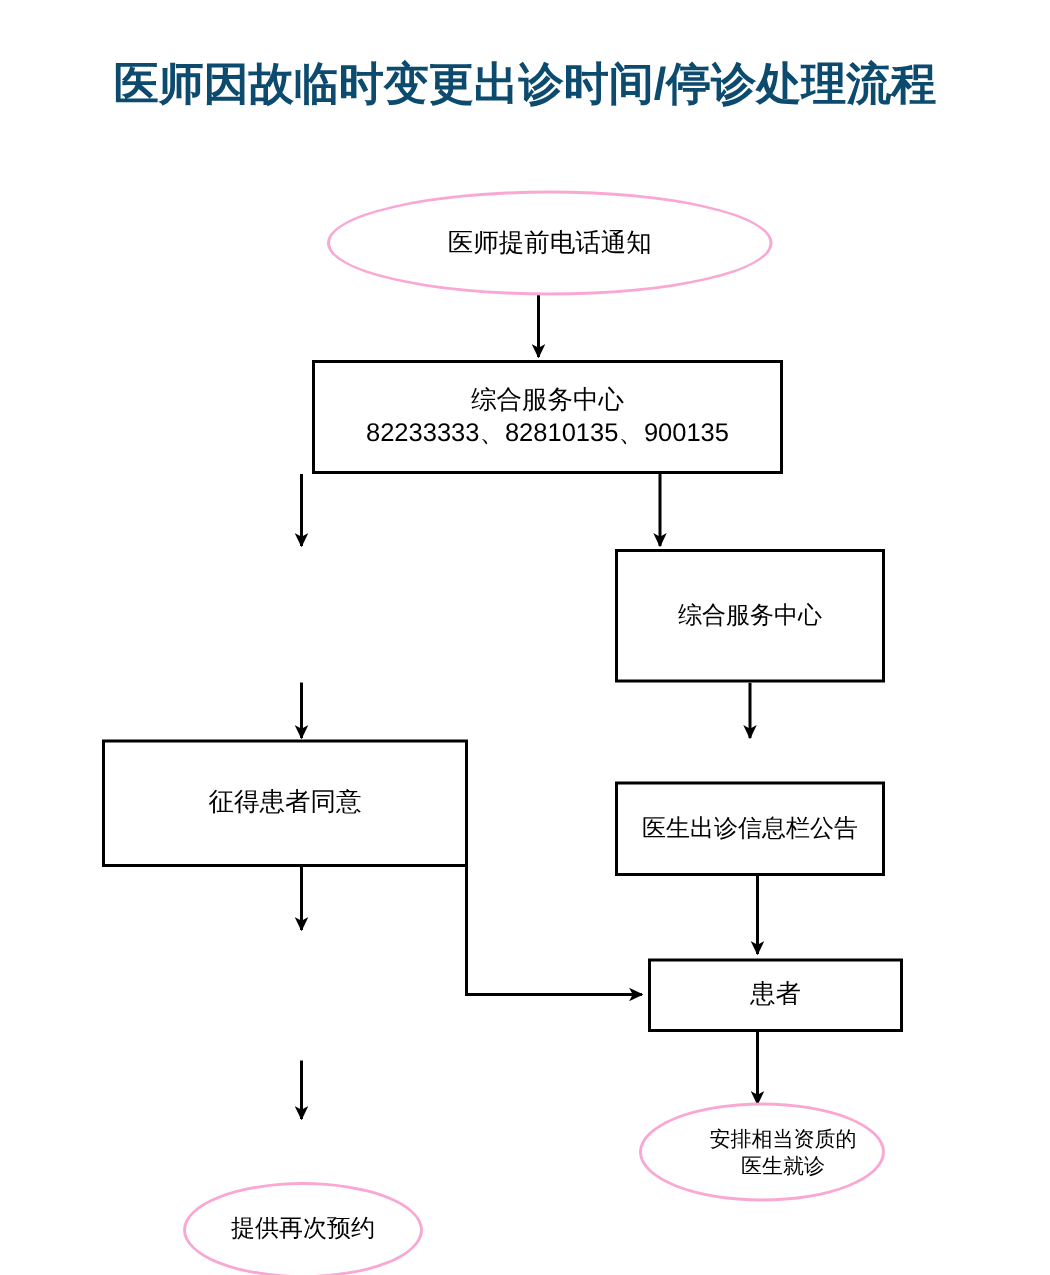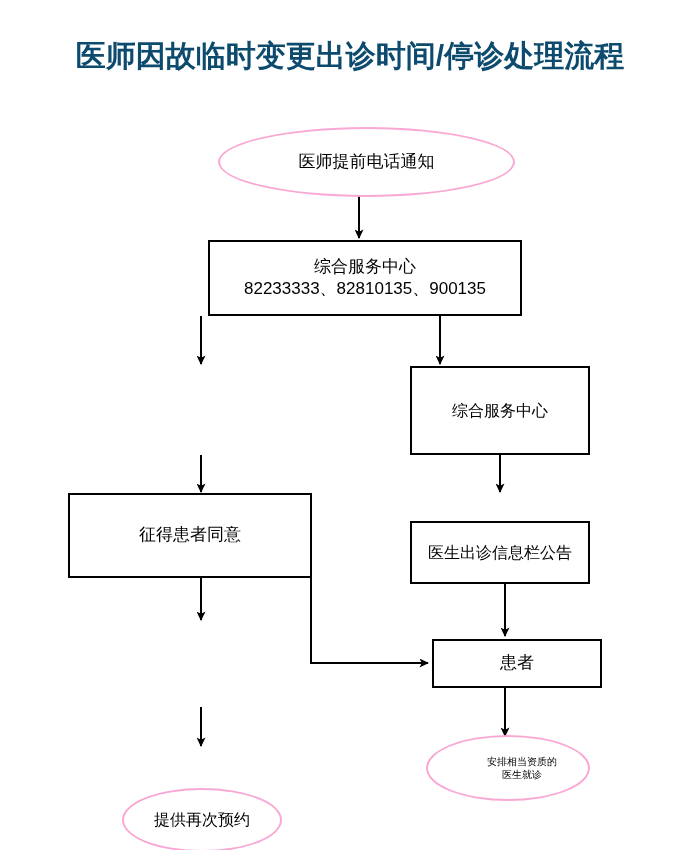--- a/index.html
+++ b/index.html
@@ -50,7 +50,7 @@
   }
   .f17 { font-size: 17px; }
   .f16 { font-size: 16px; }
-  .f155 { font-size: 10px; margin-left: 28px; }
+  .f155 { font-size: 14px; margin-left: 28px; }
 
   
   #edges {

